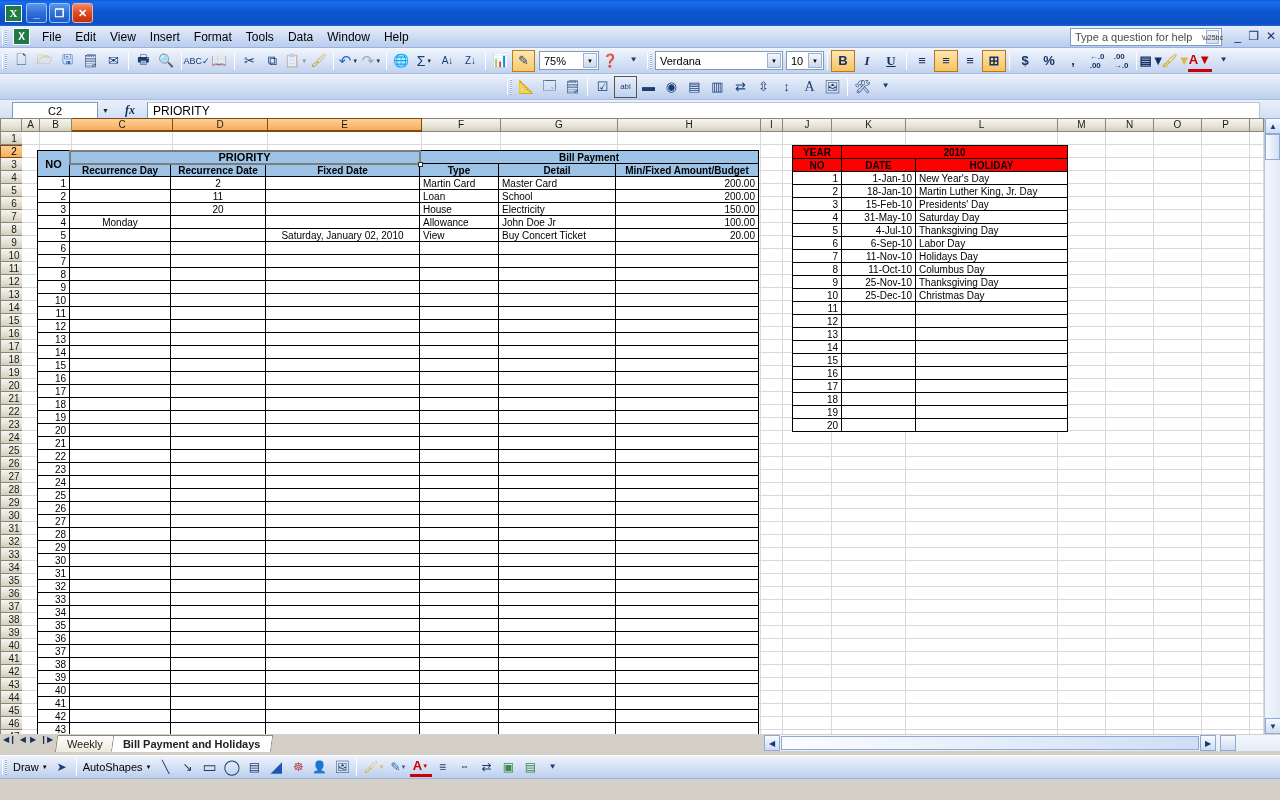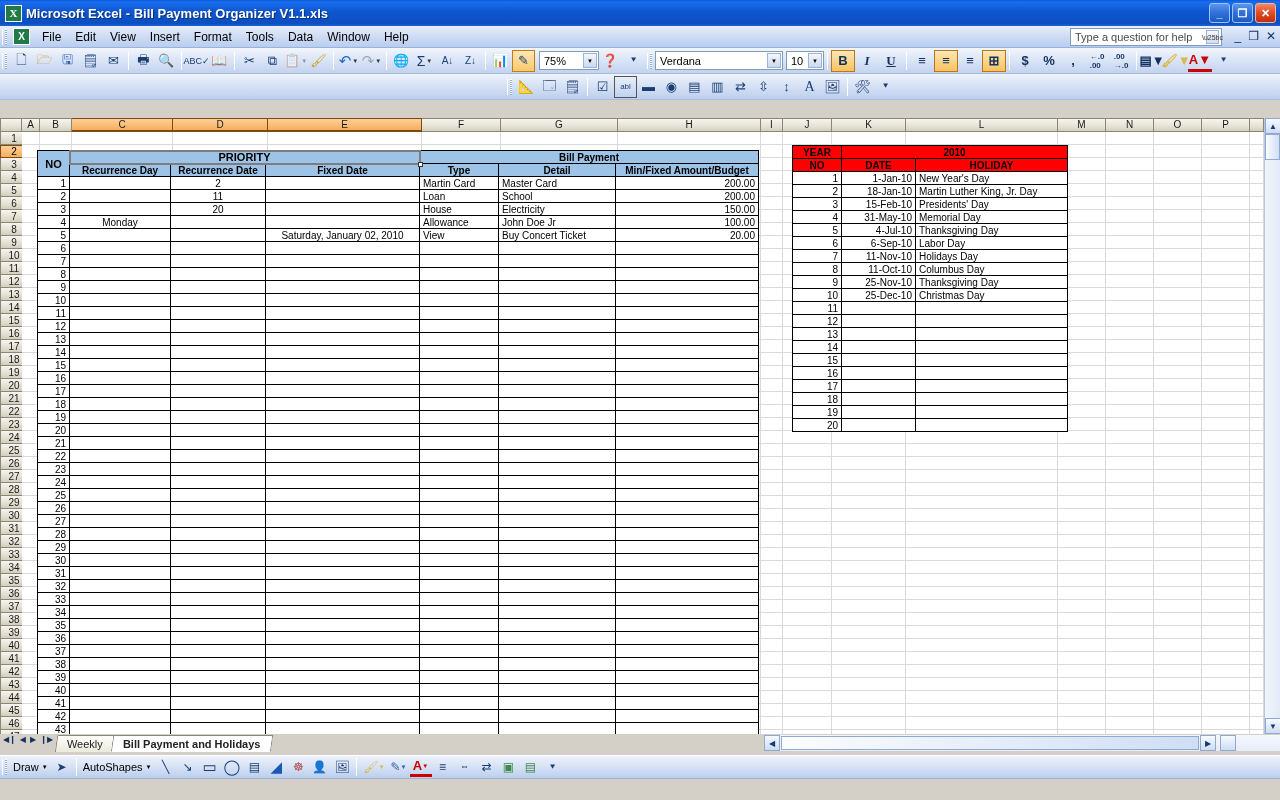--- a/index.html
+++ b/index.html
@@ -204,7 +204,6 @@
 
   <div class="titlebar">
     <div class="xl-logo">X</div>
-    <div class="title">Microsoft Excel - Bill Payment Organizer V1.1.xls</div>
     <div class="winbtns">
       <div class="winbtn">_</div>
       <div class="winbtn">❐</div>

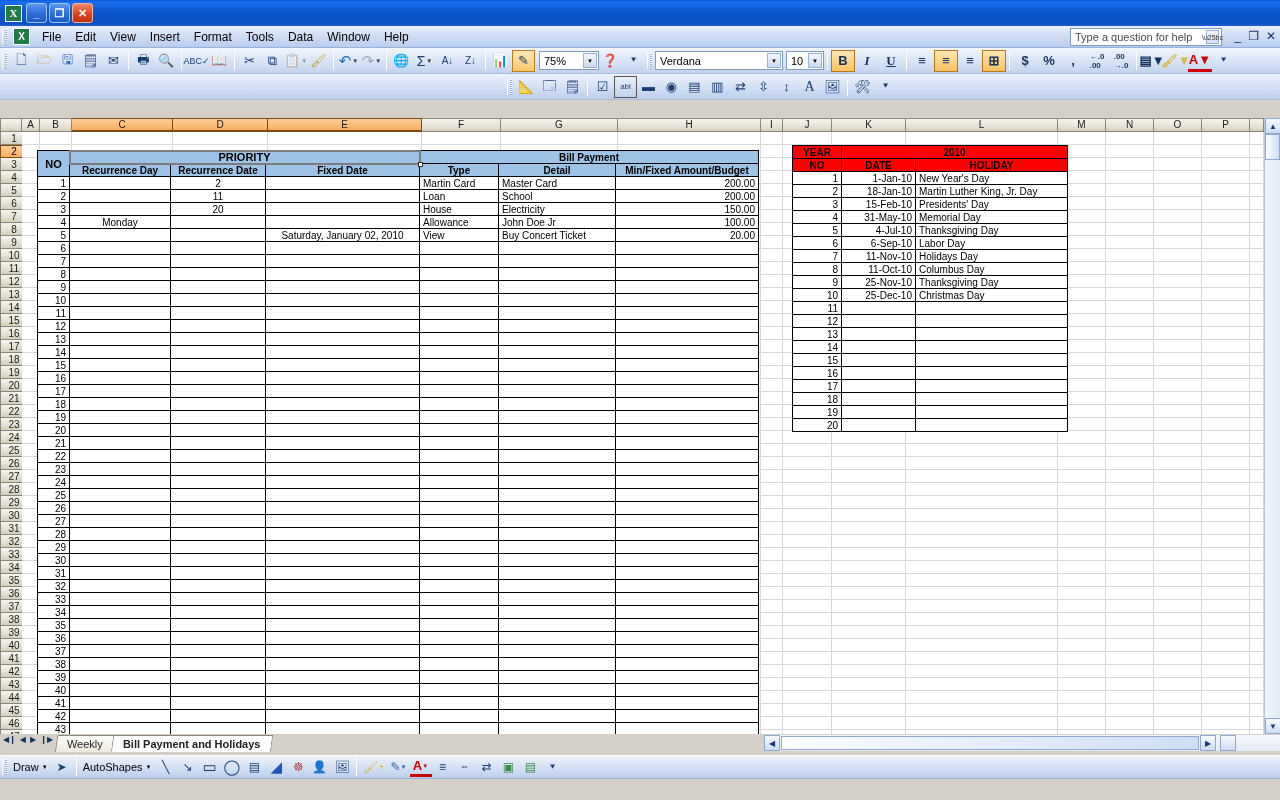--- a/index.html
+++ b/index.html
@@ -325,6 +325,12 @@
     <div class="tbtn" style="font-size:9px">⯆</div>
   </div>
 
+  <div class="formulabar">
+    <div class="namebox">C2</div>
+    <div class="namebox-dd">▼</div>
+    <div class="fx">fx</div>
+    <div class="fbar-input">PRIORITY</div>
+  </div>
 
   <div class="gridwrap" style="position:absolute;left:0;top:118px;width:1280px;height:616px;overflow:hidden;">
 

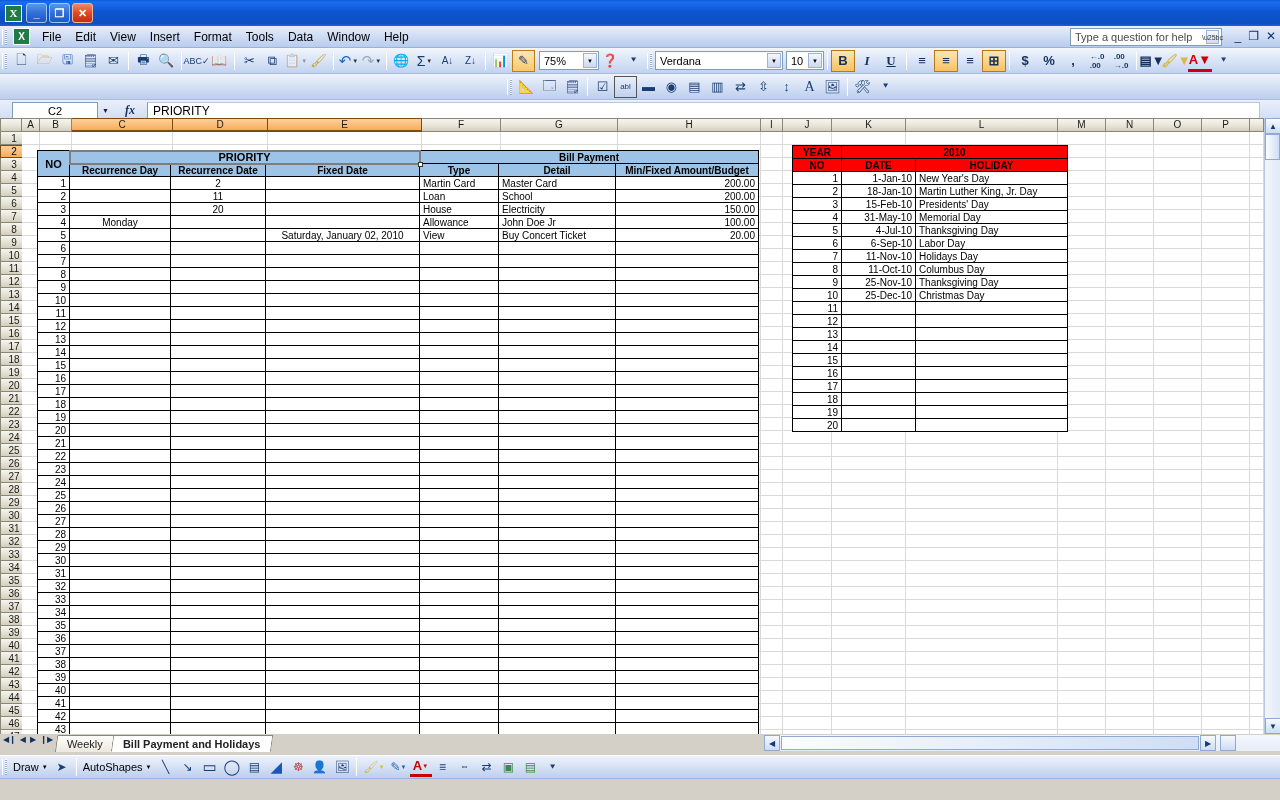--- a/index.html
+++ b/index.html
@@ -1760,7 +1760,7 @@
             <tr>
               <td class="rgt">4</td>
               <td class="rgt">31-May-10</td>
-              <td class="lft">Memorial Day</td>
+              <td class="lft">Saturday Day</td>
             </tr>
             <tr>
               <td class="rgt">5</td>

